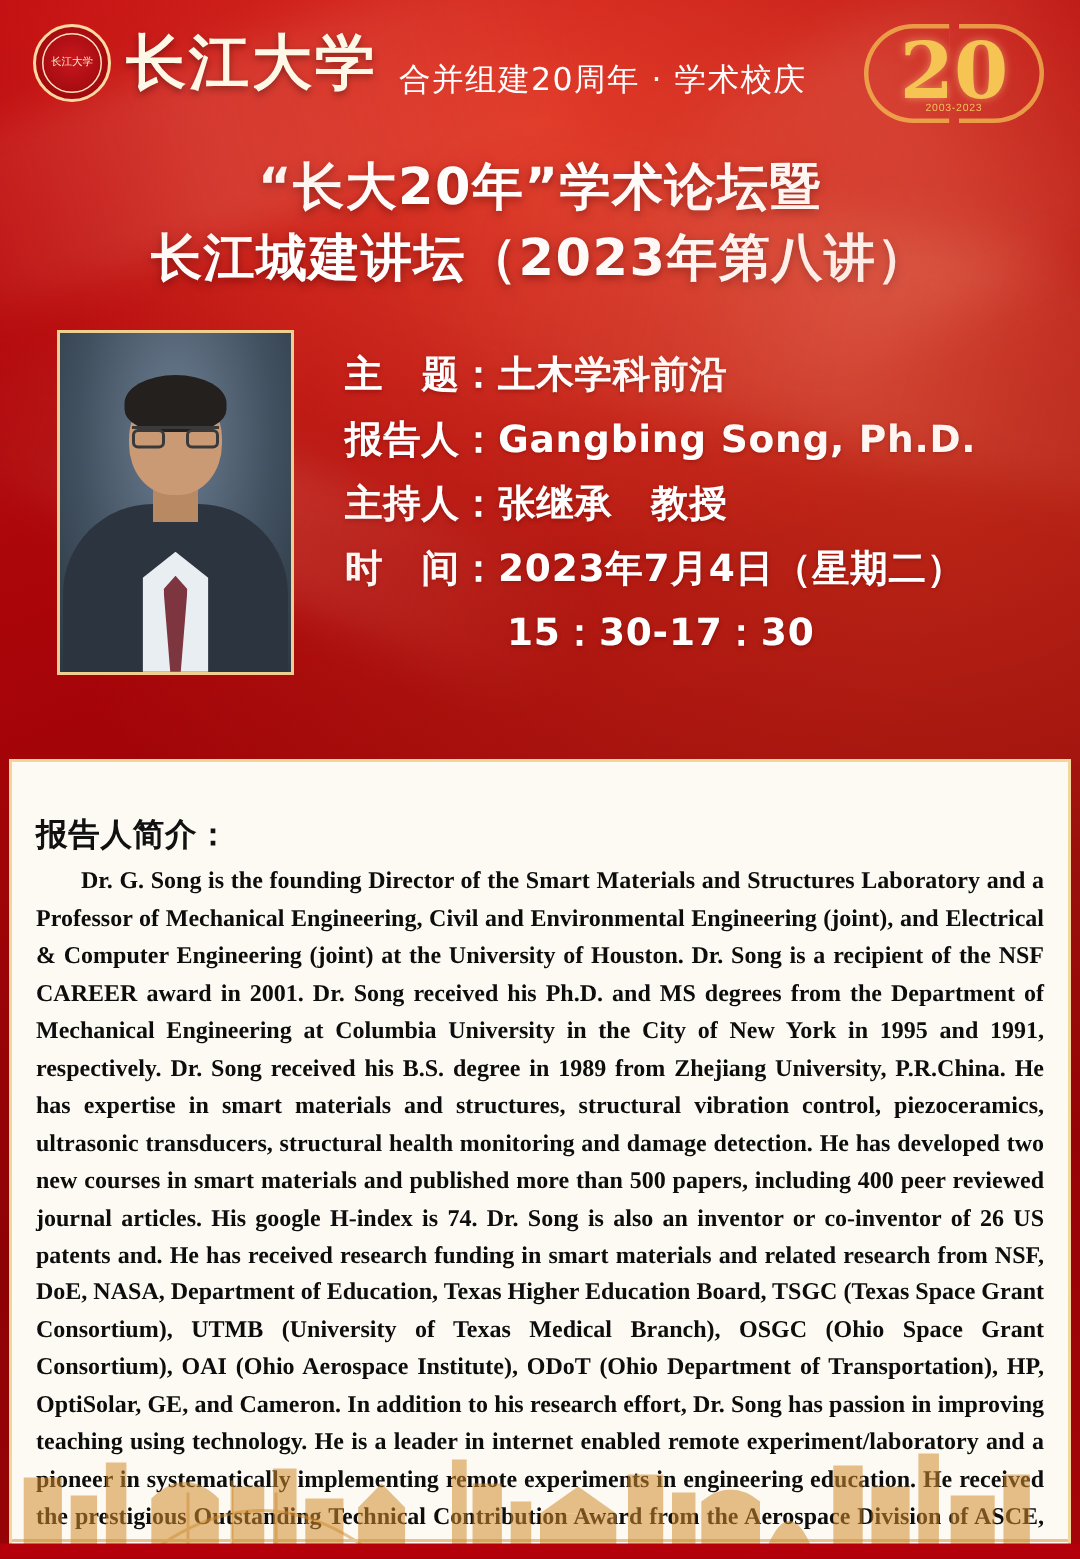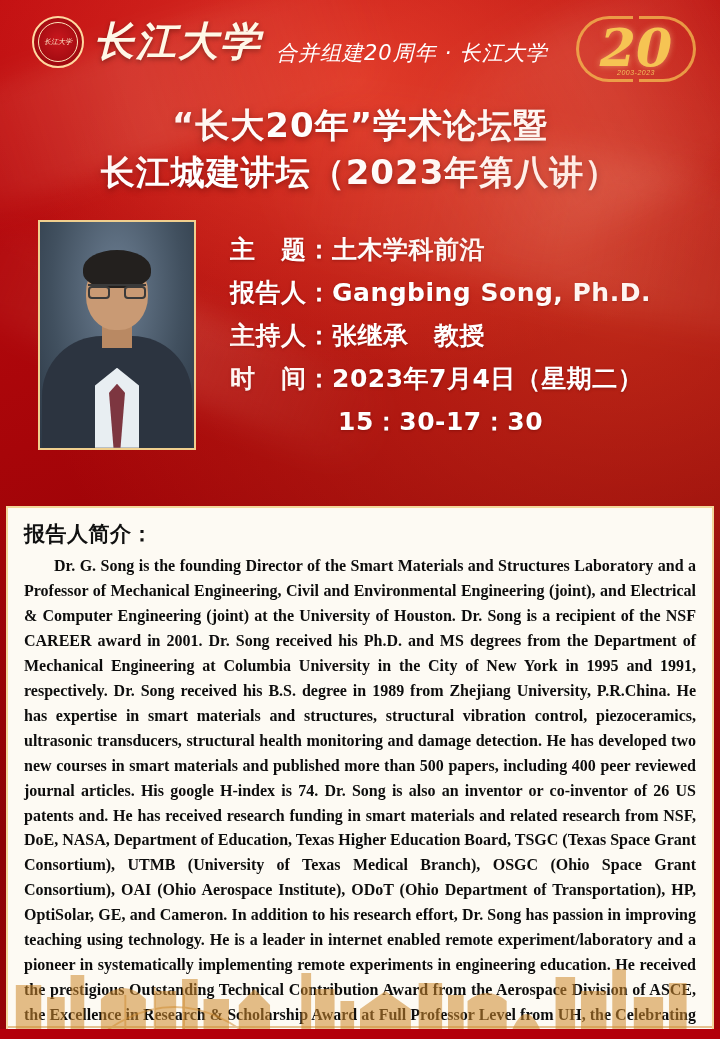--- a/index.html
+++ b/index.html
@@ -41,9 +41,8 @@
   .header {
     position: relative;
     height: 88px;
-    padding: 14px 24px 0 32px;
-    box-sizing: border-box;
-    font-style: italic;
+    padding: 14px 24px 0 22px;
+    box-sizing: border-box;
   }
   .logo-row {
     display: flex;

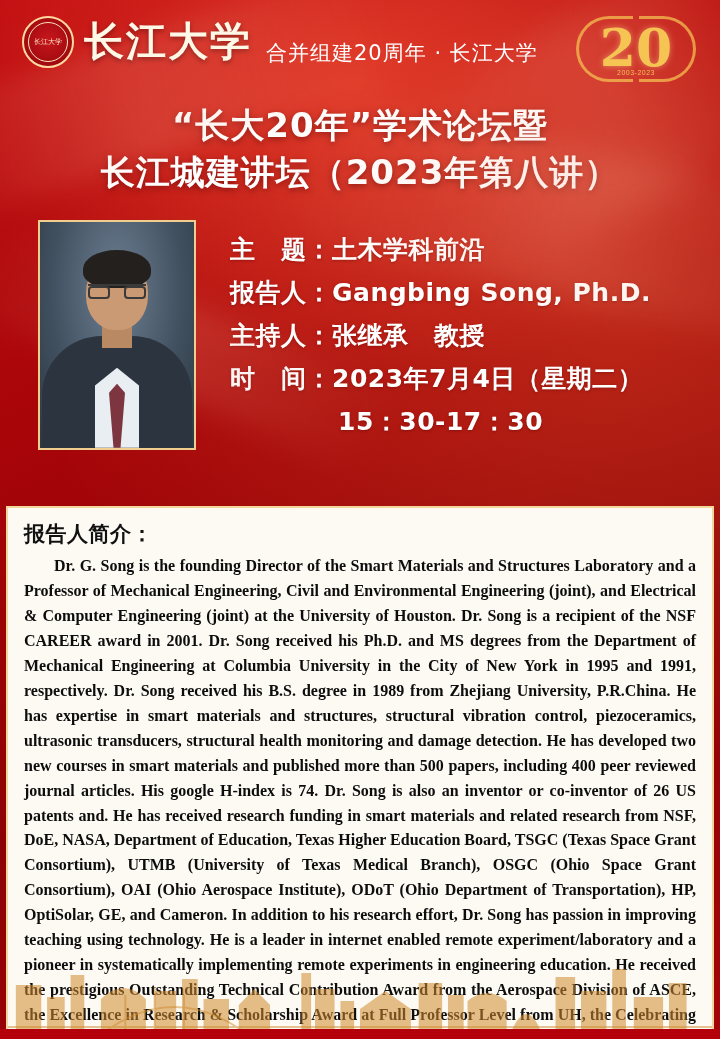--- a/index.html
+++ b/index.html
@@ -348,7 +348,7 @@
         <div class="seal-inner">长江大学</div>
       </div>
       <div class="uni-name">长江大学</div>
-      <div class="anniv-text">合并组建20周年 · 长江大学</div>
+      <div class="anniv-text">合并组建20周年 · 学术校庆</div>
     </div>
 
     <div class="anniv-badge">

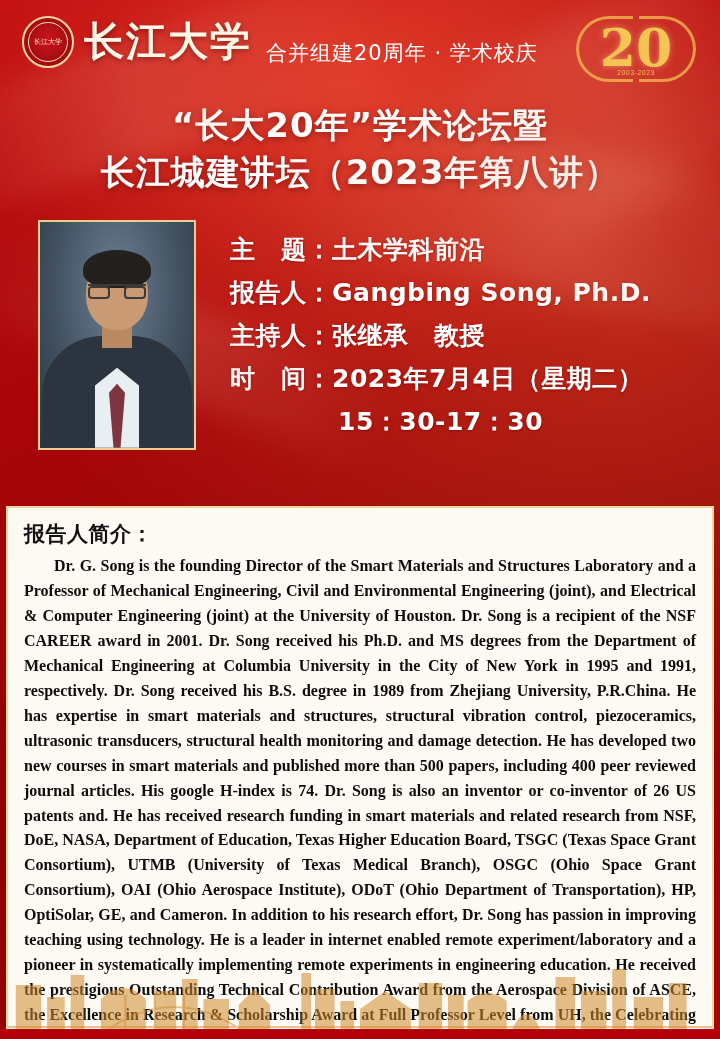--- a/index.html
+++ b/index.html
@@ -301,6 +301,7 @@
     color: #111111;
     padding: 12px 0 4px 16px;
     letter-spacing: 0.5px;
+    margin-top: 22px;
   }
   .bio-text {
     font-family: "Liberation Serif", "DejaVu Serif", serif;

